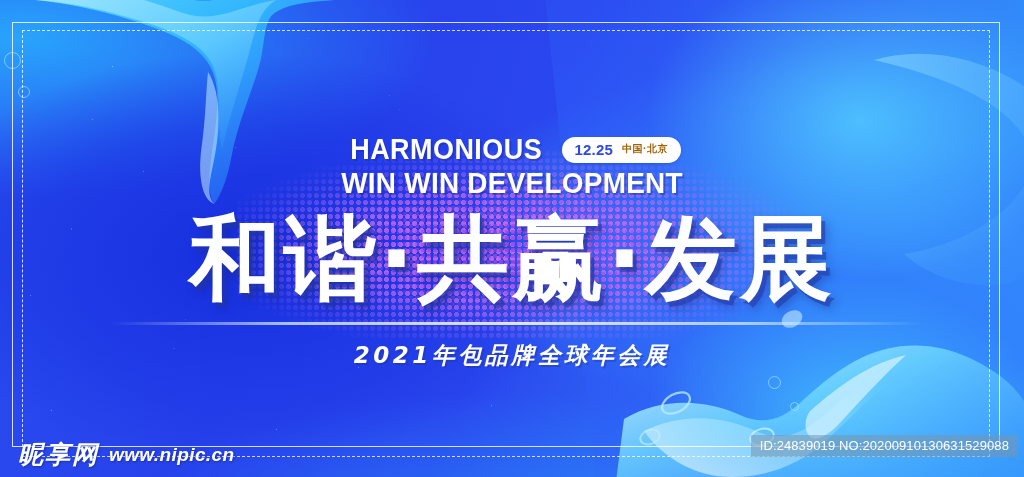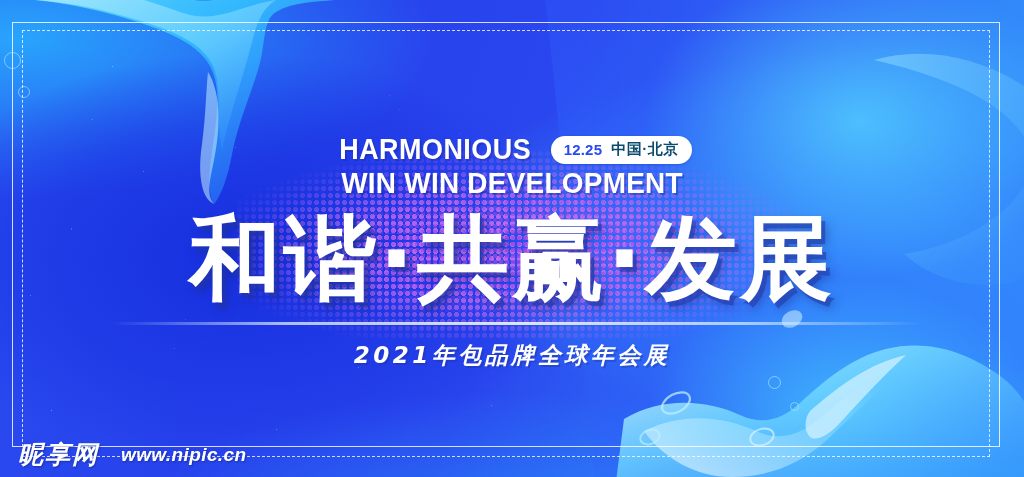--- a/index.html
+++ b/index.html
@@ -151,7 +151,7 @@
     white-space:nowrap; box-shadow:0 1px 3px rgba(20,40,140,.25);
   }
   .badge-date{ color:#2b49ee; font-size:15px; font-weight:bold; letter-spacing:.2px;}
-  .badge-city{ color:#0c4a6e; font-size:15px; font-weight:bold; letter-spacing:.5px;}
+  .badge-city{ color:#a16207; font-size:10px; font-weight:bold; letter-spacing:.5px;}
 
   .eng2{
     position:absolute; left:0; right:0; top:166px; text-align:center;

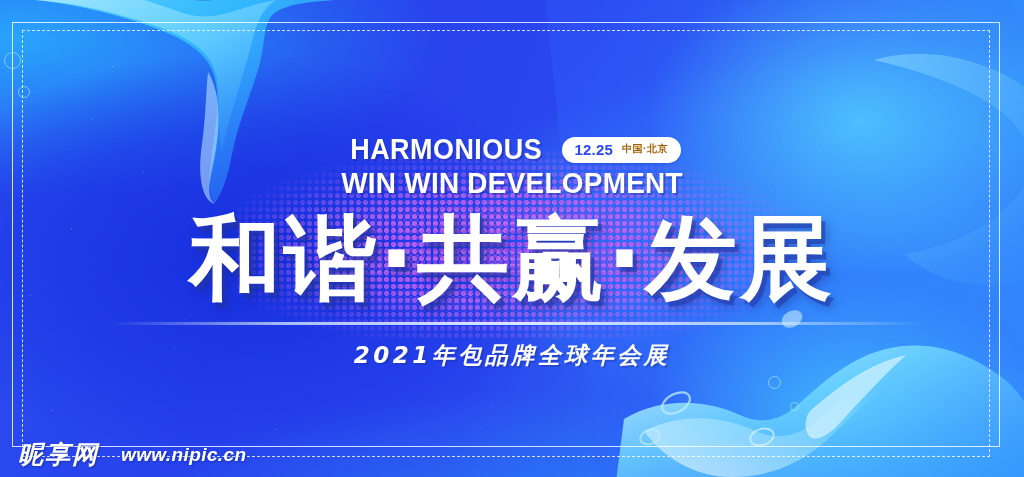--- a/index.html
+++ b/index.html
@@ -185,7 +185,7 @@
   
   .wm{
     position:absolute; left:18px; bottom:6px;
-    display:flex; align-items:center; gap:22px;
+    display:flex; align-items:center; gap:10px;
   }
   .wm-logo{
     font-size:25px; font-weight:bold; font-style:italic; color:#ffffff;

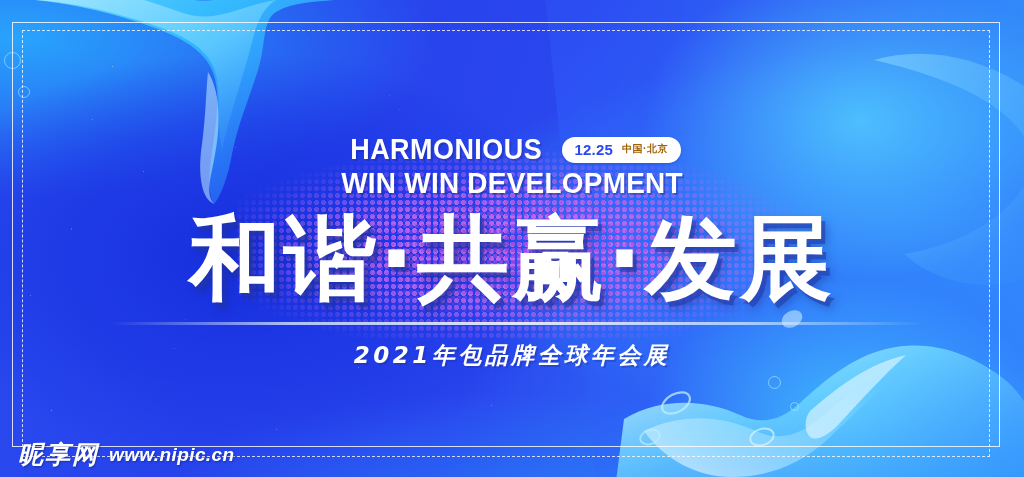--- a/index.html
+++ b/index.html
@@ -306,6 +306,7 @@
     <span class="wm-url">www.nipic.cn</span>
   </div>
 
+  <div class="idtag">ID:24839019 NO:20200910130631529088</div>
 
 </div>
 

